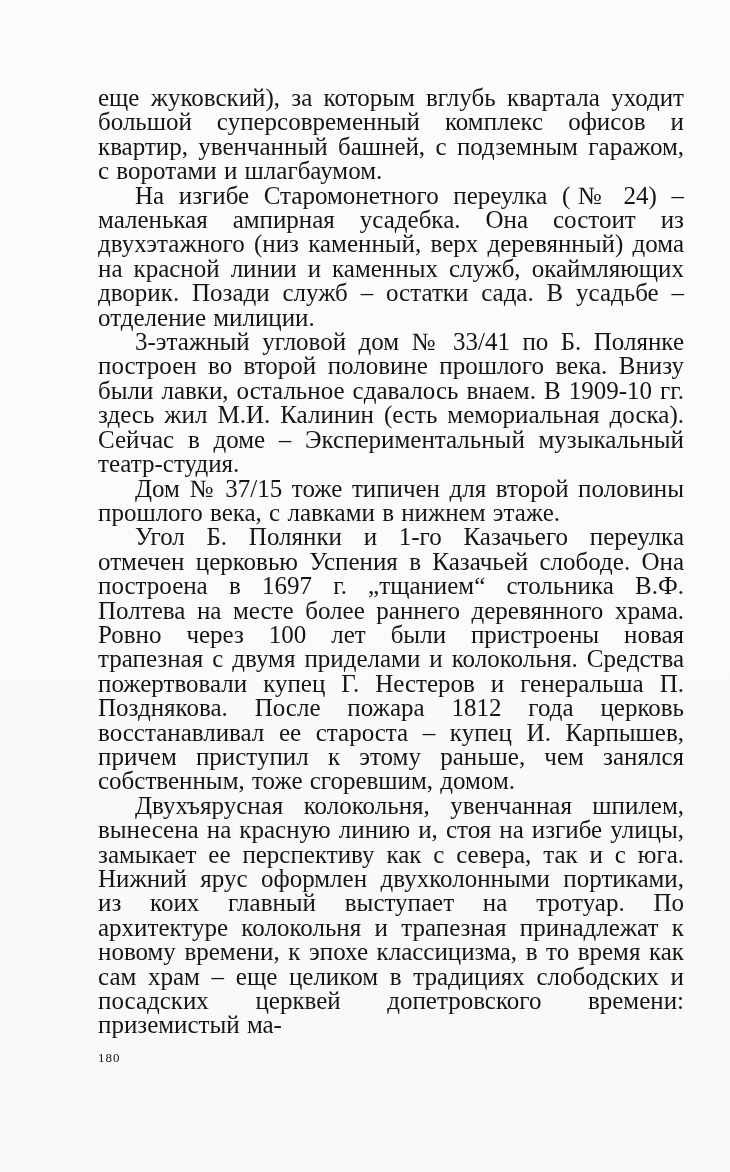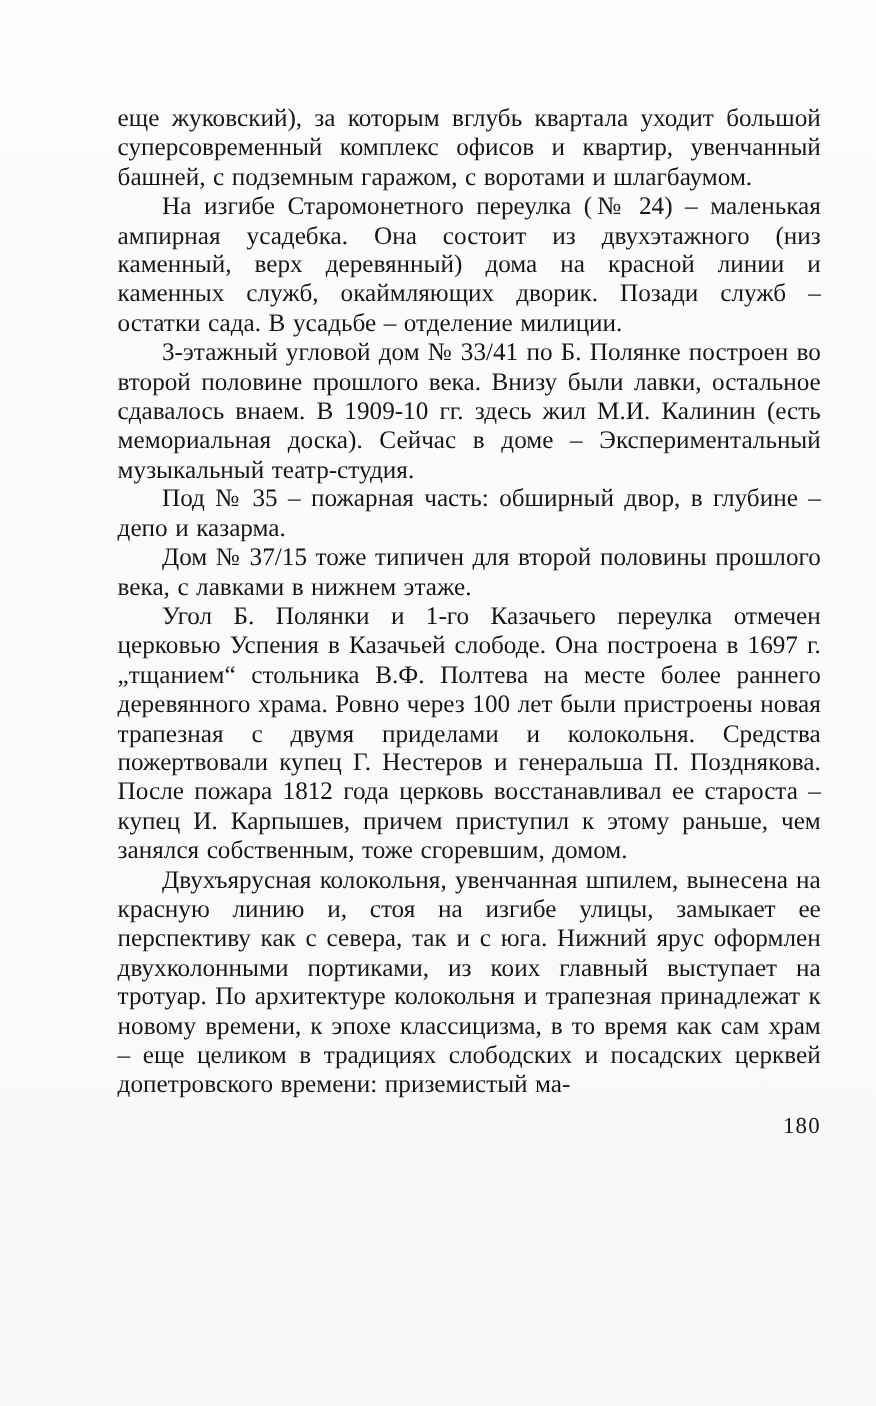--- a/index.html
+++ b/index.html
@@ -24,7 +24,7 @@
   .text-block p {
     margin: 0;
     text-align: justify;
-    font-size: 21px;
+    font-size: 25px;
     line-height: 24.4px;
     text-indent: 37px;
     word-spacing: 1px;

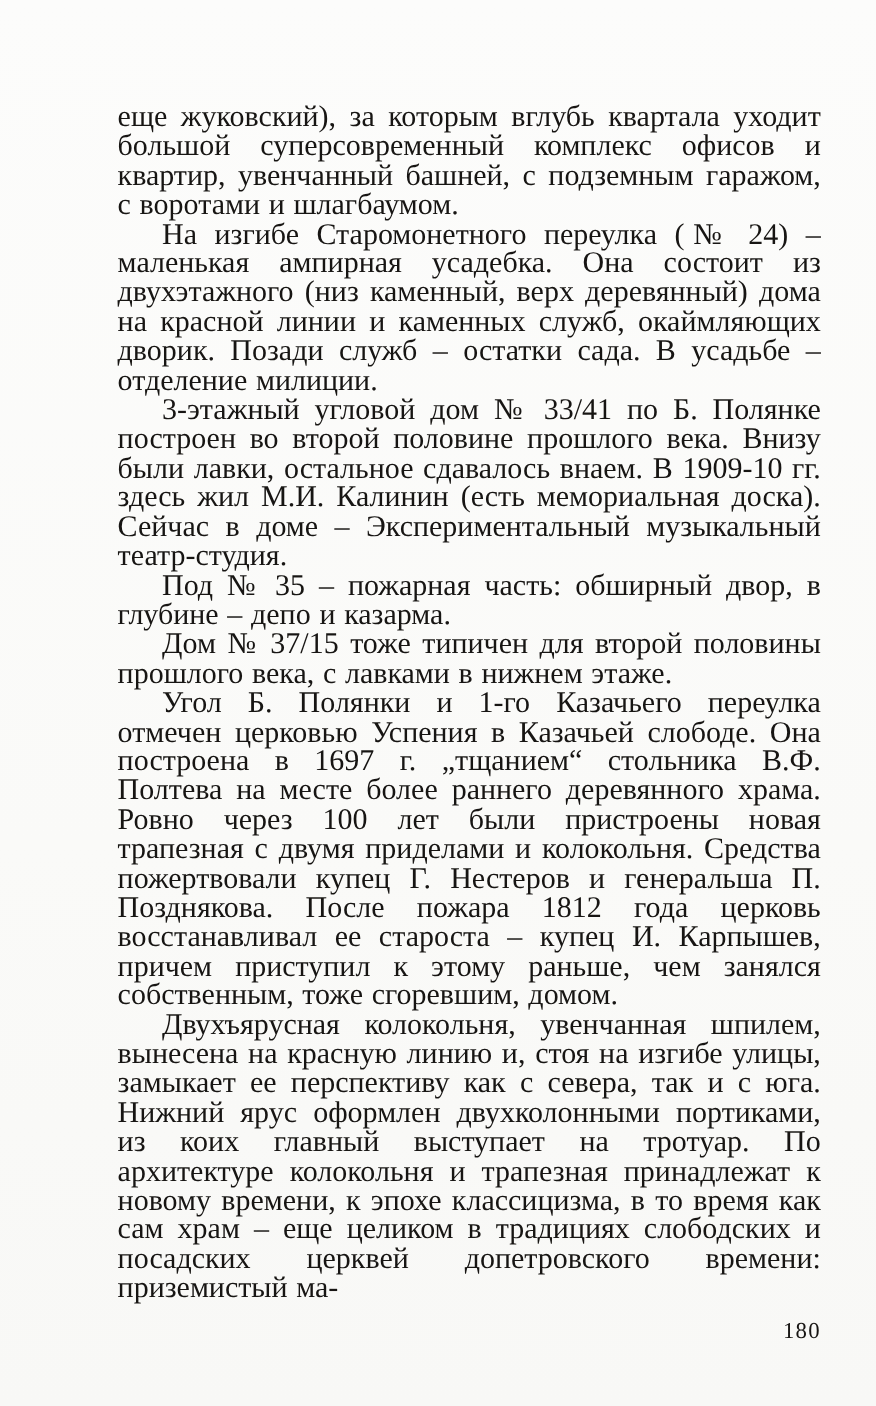--- a/index.html
+++ b/index.html
@@ -47,7 +47,6 @@
     <p class="no-indent">еще жуковский), за которым вглубь квартала уходит большой суперсовременный комплекс офисов и квартир, увенчанный башней, с подземным гаражом, с воротами и шлагбаумом.</p>
     <p>На изгибе Старомонетного переулка (№ 24) – маленькая ампирная усадебка. Она состоит из двухэтажного (низ каменный, верх деревянный) дома на красной линии и каменных служб, окаймляющих дворик. Позади служб – остатки сада. В усадьбе – отделение милиции.</p>
     <p>3-этажный угловой дом № 33/41 по Б. Полянке построен во второй половине прошлого века. Внизу были лавки, остальное сдавалось внаем. В 1909-10 гг. здесь жил М.И. Калинин (есть мемориальная доска). Сейчас в доме – Экспериментальный музыкальный театр-студия.</p>
-    <p>Под № 35 – пожарная часть: обширный двор, в глубине – депо и казарма.</p>
     <p>Дом № 37/15 тоже типичен для второй половины прошлого века, с лавками в нижнем этаже.</p>
     <p>Угол Б. Полянки и 1-го Казачьего переулка отмечен церковью Успения в Казачьей слободе. Она построена в 1697 г. „тщанием“ стольника В.Ф. Полтева на месте более раннего деревянного храма. Ровно через 100 лет были пристроены новая трапезная с двумя приделами и колокольня. Средства пожертвовали купец Г. Нестеров и генеральша П. Позднякова. После пожара 1812 года церковь восстанавливал ее староста – купец И. Карпышев, причем приступил к этому раньше, чем занялся собственным, тоже сгоревшим, домом.</p>
     <p>Двухъярусная колокольня, увенчанная шпилем, вынесена на красную линию и, стоя на изгибе улицы, замыкает ее перспективу как с севера, так и с юга. Нижний ярус оформлен двухколонными портиками, из коих главный выступает на тротуар. По архитектуре колокольня и трапезная принадлежат к новому времени, к эпохе классицизма, в то время как сам храм – еще целиком в традициях слободских и посадских церквей допетровского времени: приземистый ма-</p>

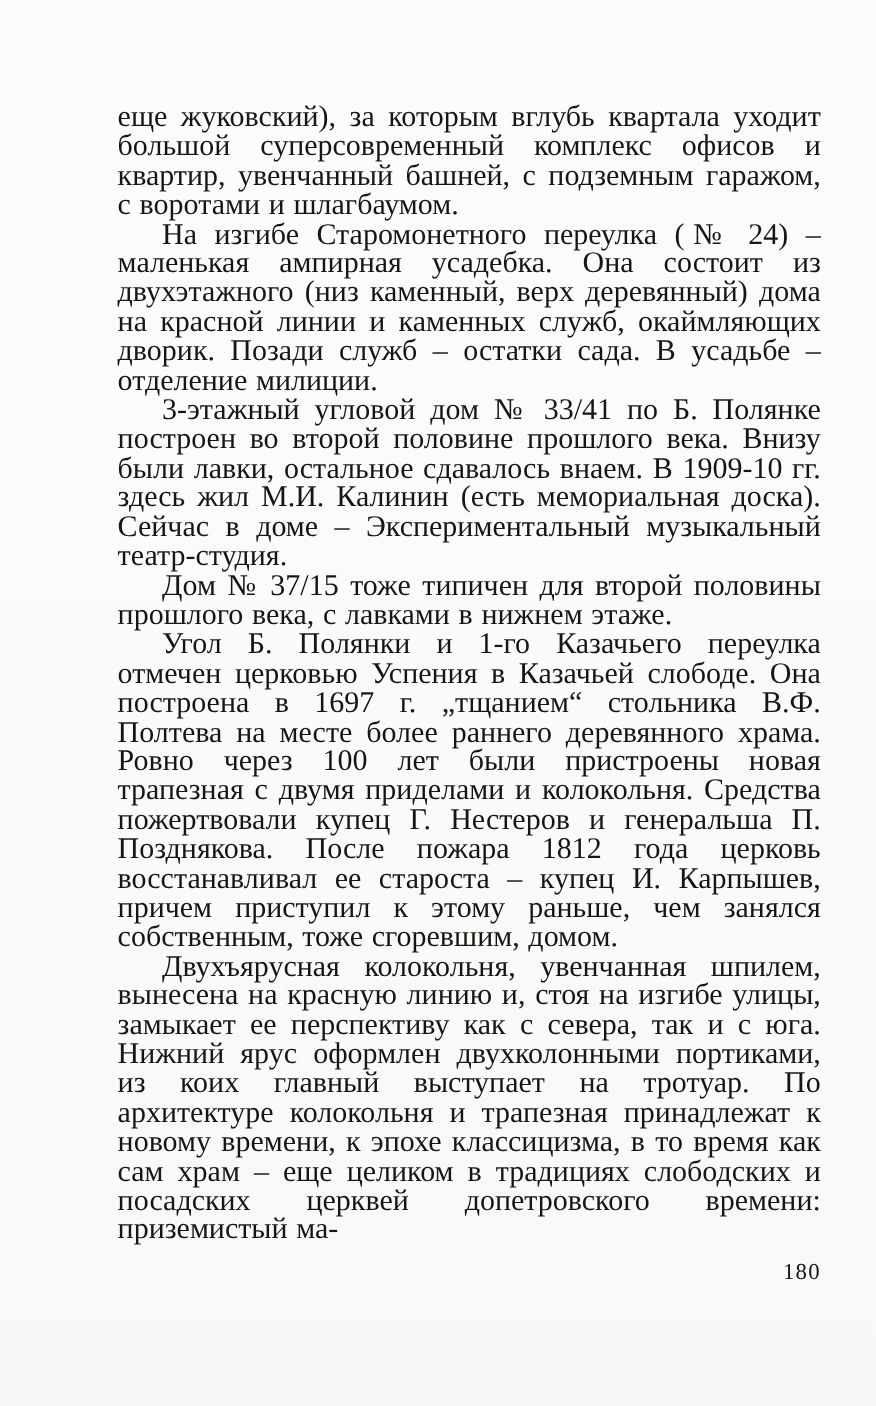--- a/index.html
+++ b/index.html
@@ -34,8 +34,8 @@
   }
   .page-number {
     margin-top: 12px;
-    text-align: right;
-    font-size: 19px;
+    text-align: left;
+    font-size: 13px;
     letter-spacing: 1px;
   }
 </style>

